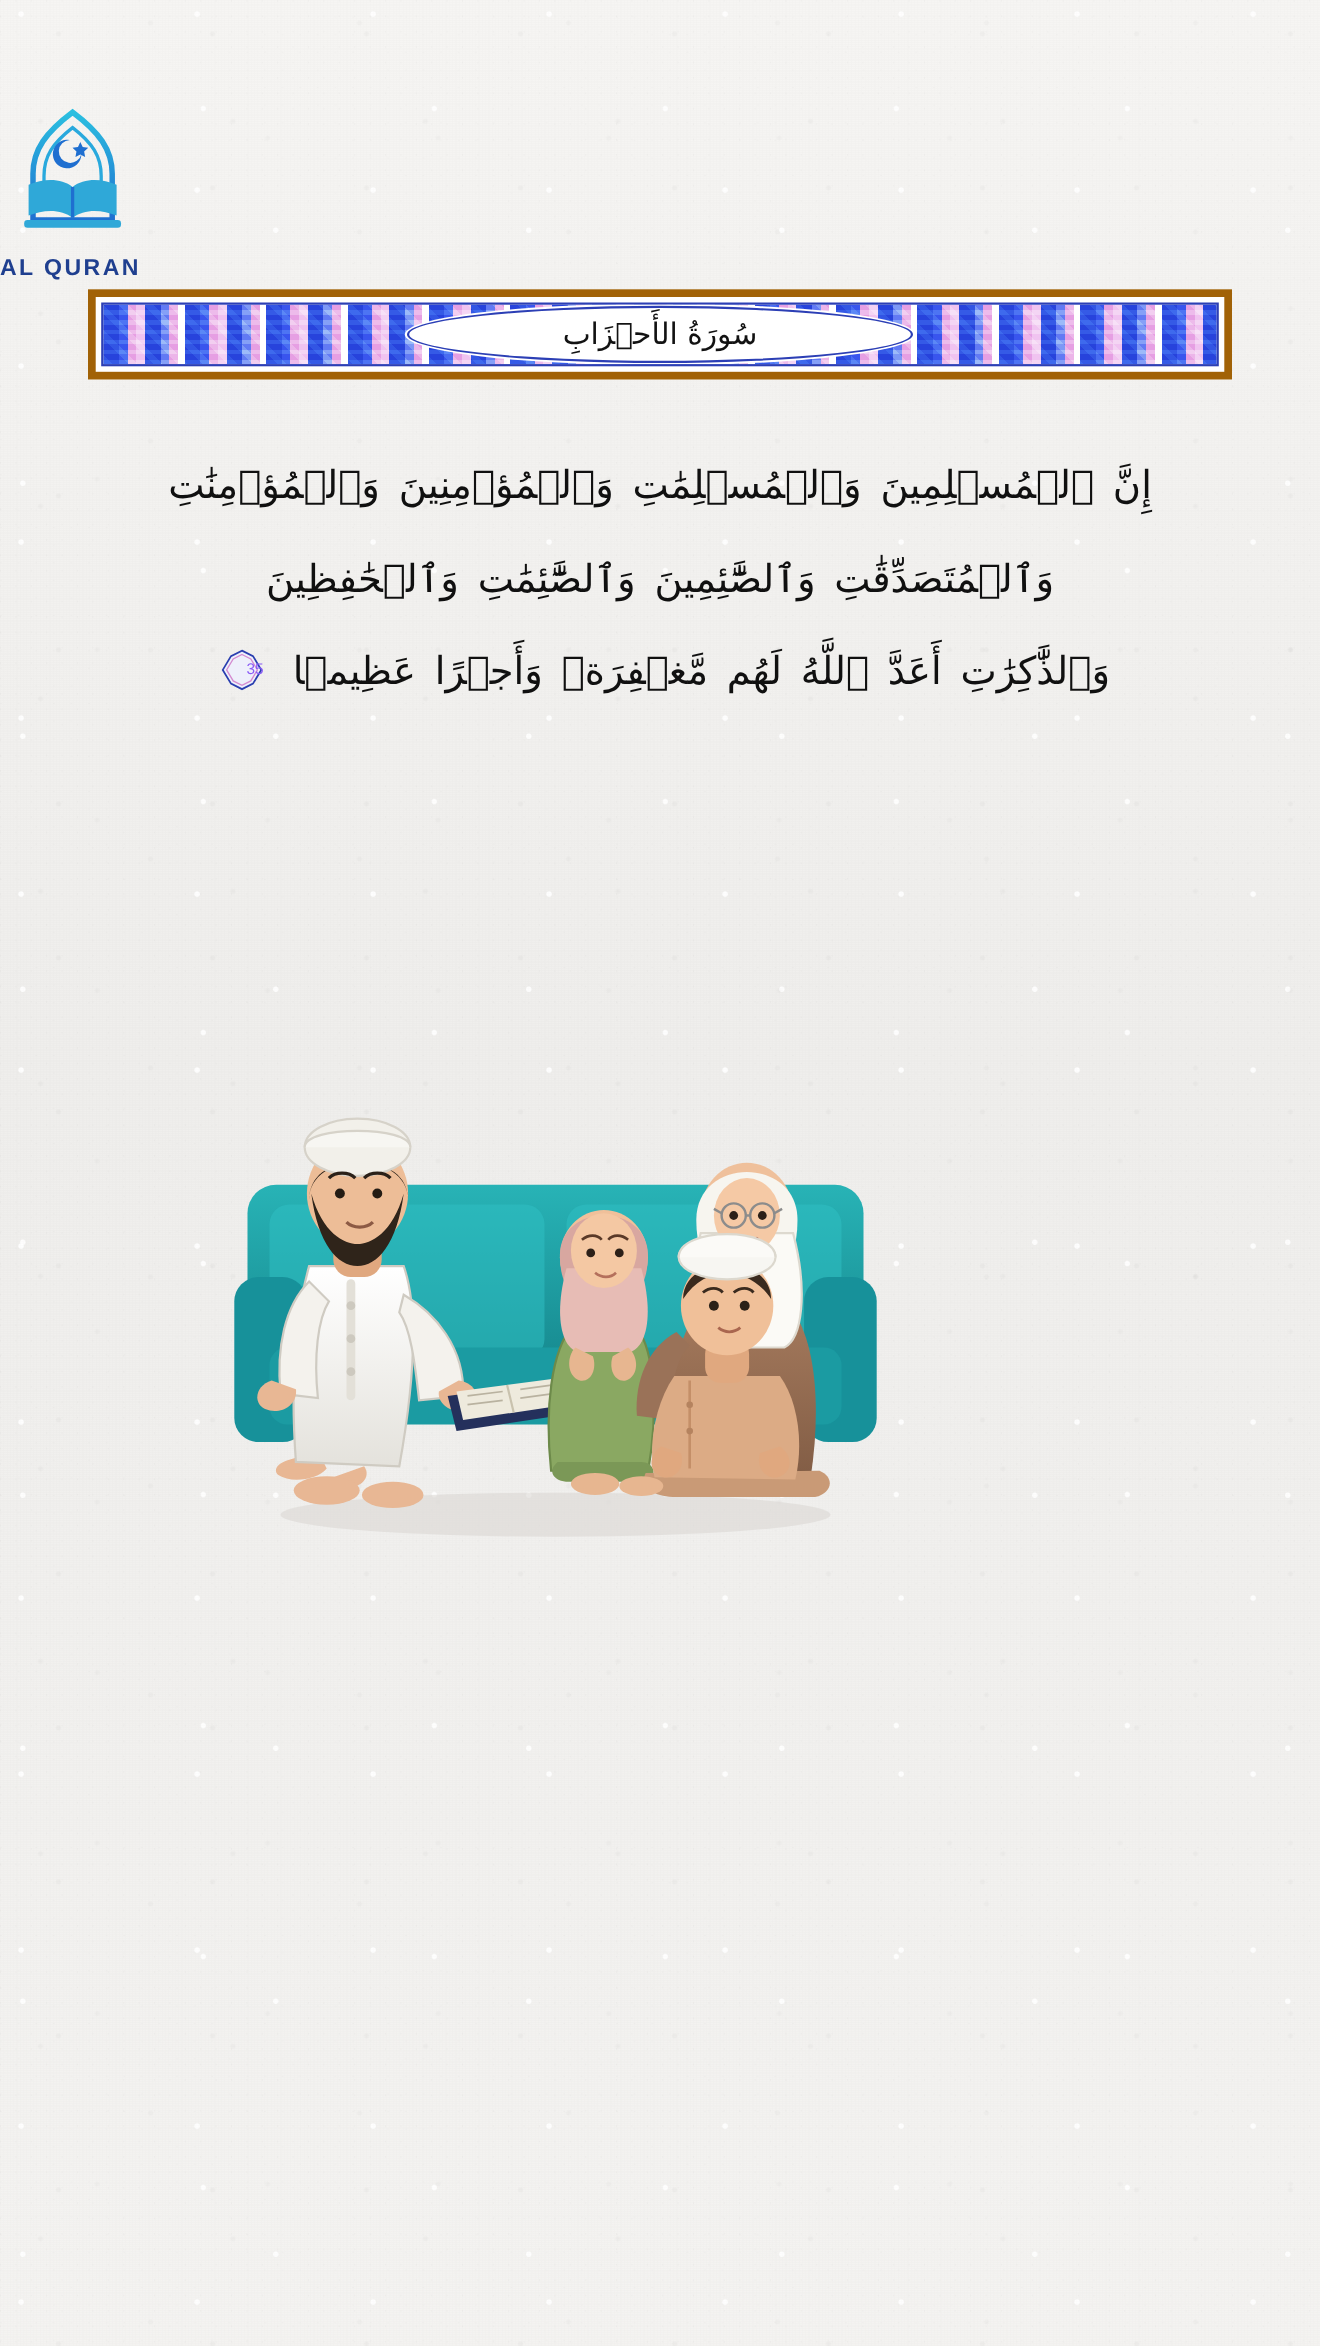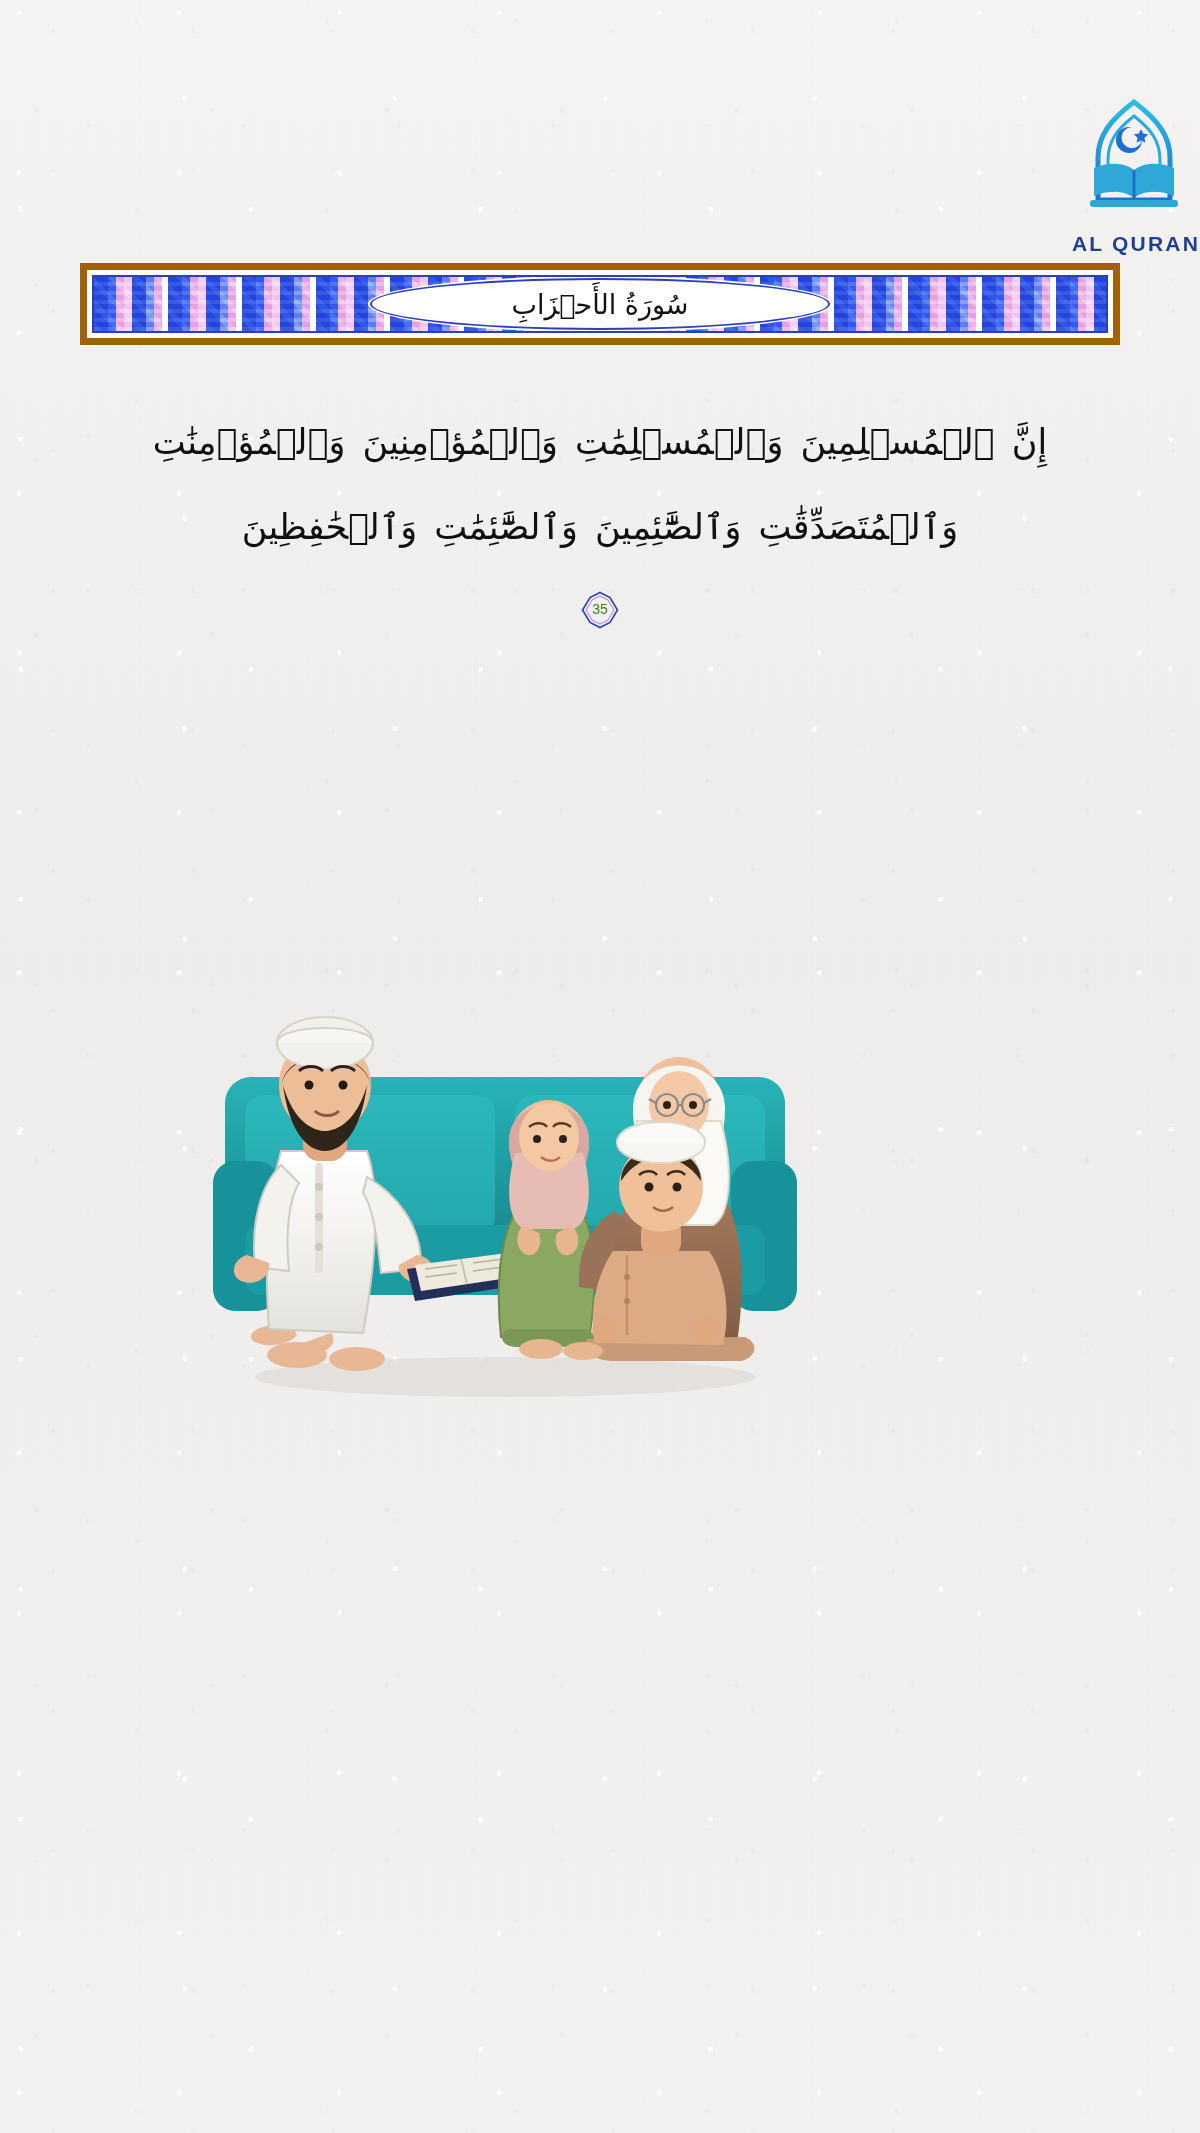--- a/index.html
+++ b/index.html
@@ -61,8 +61,7 @@
     right: 0;
     display: flex;
     flex-direction: column;
-    align-items: flex-end;
-    padding-left: 37px;
+    align-items: flex-start;
   }
   .logo-mark { width: 132px; height: 132px; display: block; }
   .logo-text {

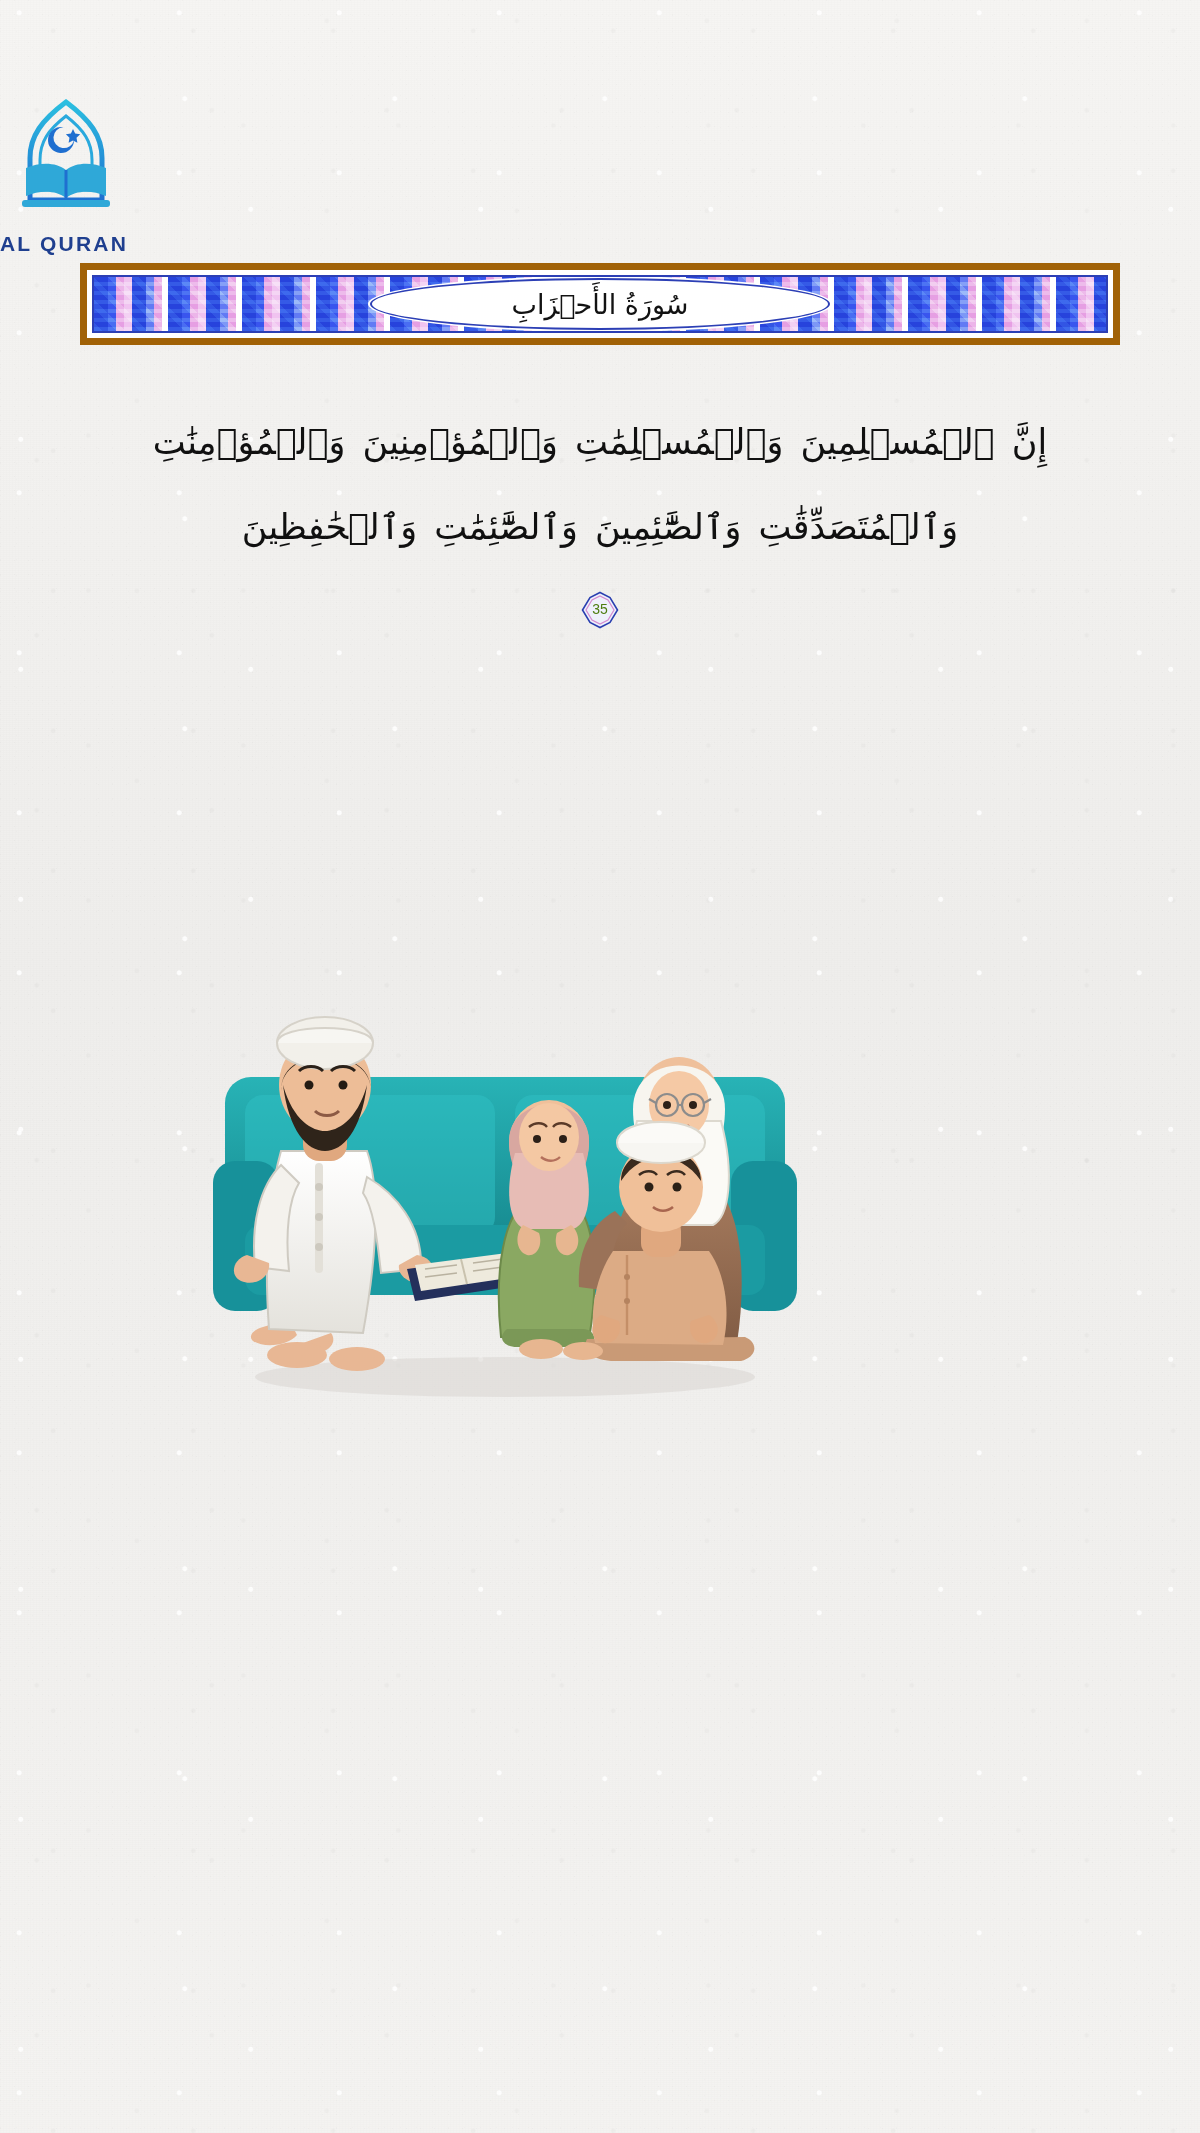--- a/index.html
+++ b/index.html
@@ -168,14 +168,14 @@
   .ayah-marker svg { display:block; }
   .ayah-number {
     position: absolute;
-    top: 0; left: 0;
+    top: 0; left: 12px;
     width: 38px; height: 38px;
     display: flex;
     align-items: center;
     justify-content: center;
     font-family: "Liberation Sans", sans-serif;
     font-size: 14px;
-    color: #4d7c0f;
+    color: #8b5cf6;
     direction: ltr;
   }
 

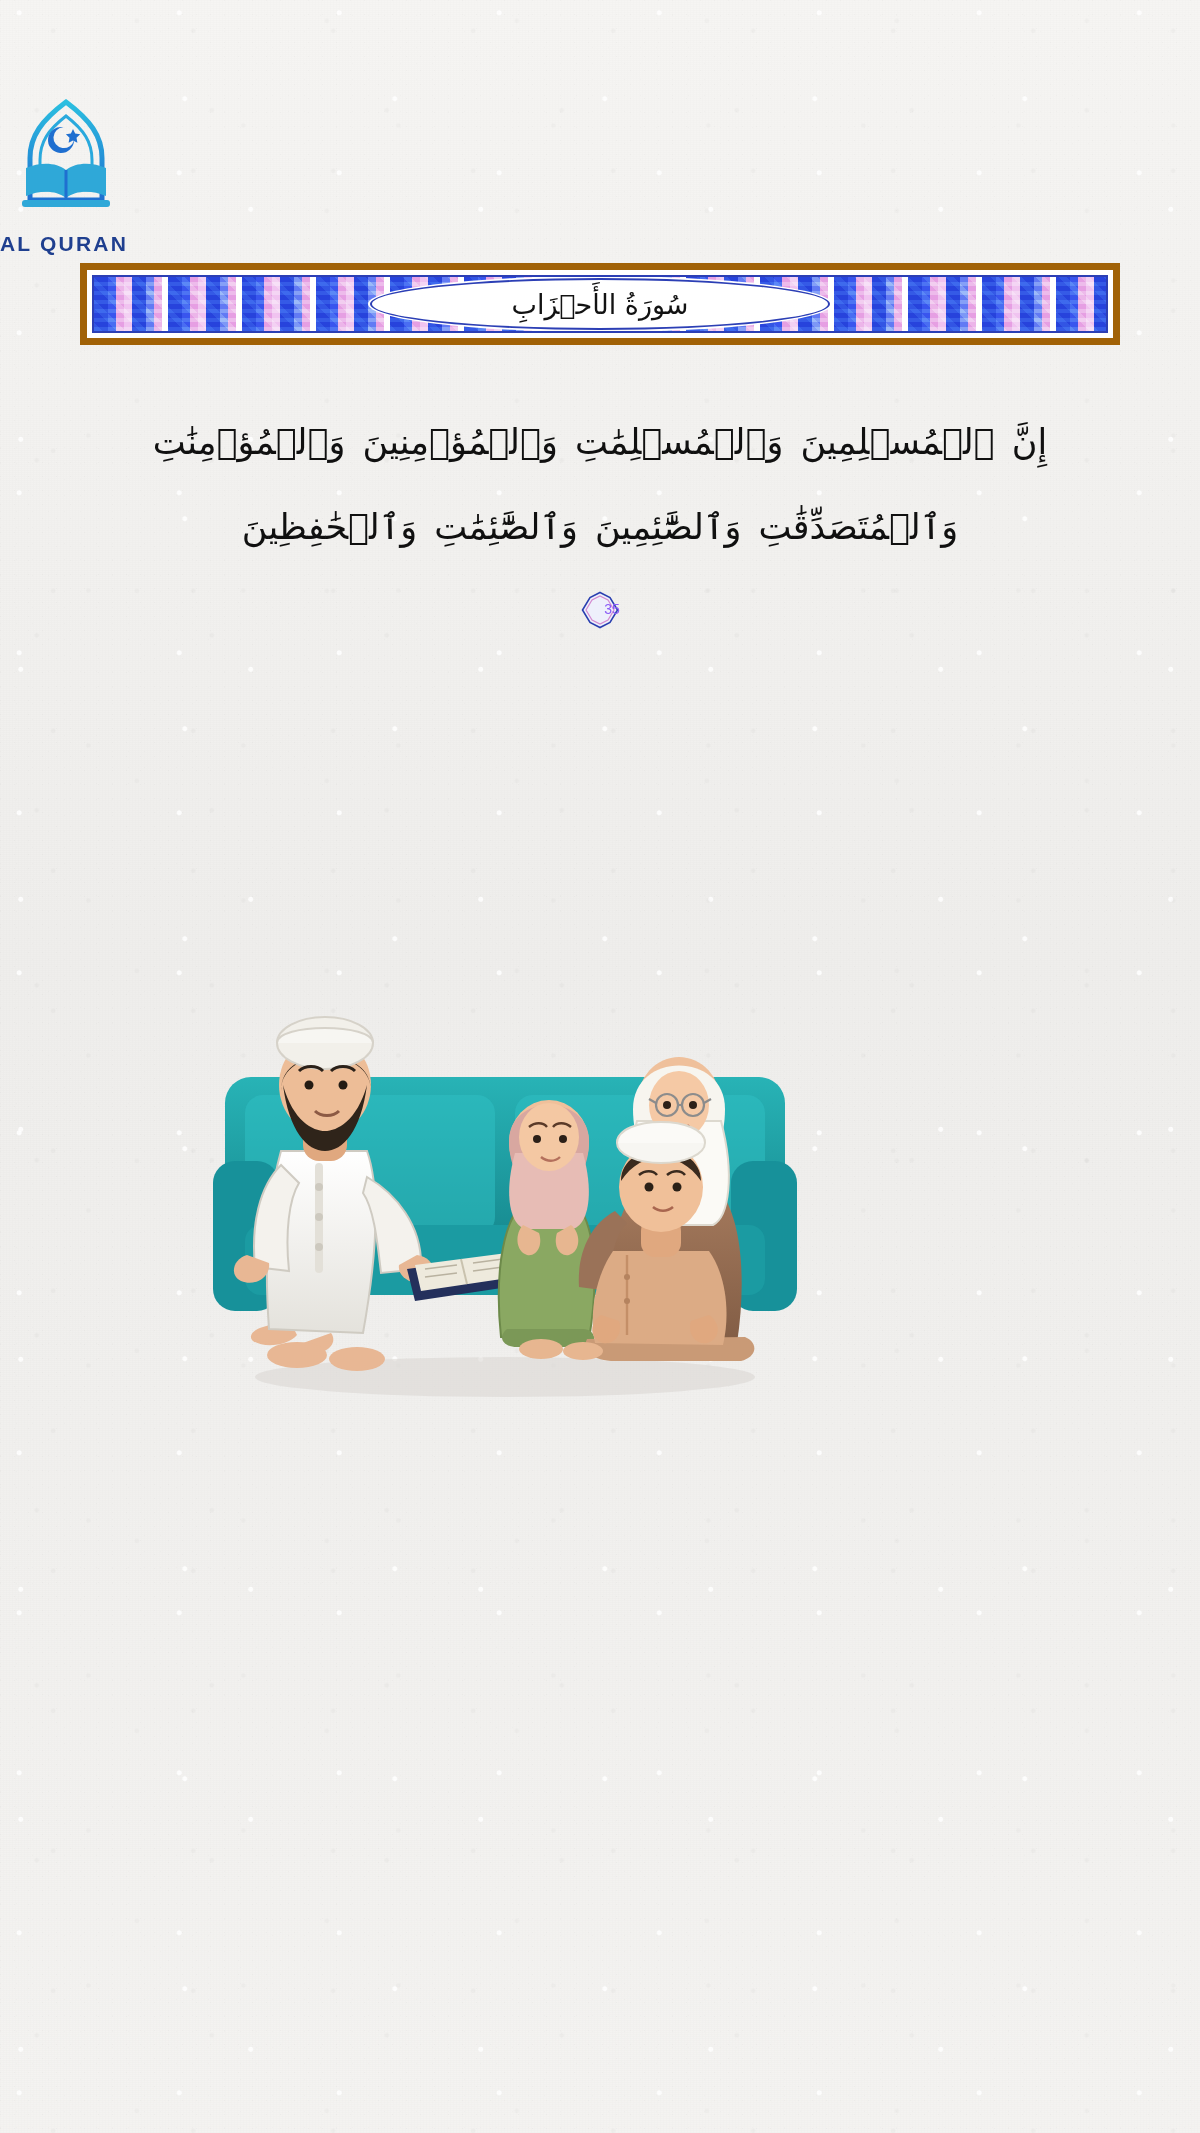--- a/index.html
+++ b/index.html
@@ -235,6 +235,7 @@
       <div>إِنَّ ٱلۡمُسۡلِمِينَ وَٱلۡمُسۡلِمَٰتِ وَٱلۡمُؤۡمِنِينَ وَٱلۡمُؤۡمِنَٰتِ</div>
       <div>وَٱلۡمُتَصَدِّقَٰتِ وَٱلصَّٰٓئِمِينَ وَٱلصَّٰٓئِمَٰتِ وَٱلۡحَٰفِظِينَ</div>
       <div>
+        <span>وَٱلذَّٰكِرَٰتِ أَعَدَّ ٱللَّهُ لَهُم مَّغۡفِرَةࣰ وَأَجۡرًا عَظِيمࣰا</span>
         <span class="ayah-marker">
           <svg viewBox="0 0 38 38" width="38" height="38" aria-hidden="true">
             <polygon points="19,1.5 29,6.5 36.5,19 29,31.5 19,36.5 9,31.5 1.5,19 9,6.5" fill="#eef0fb" stroke="#2a3fb0" stroke-width="1.6"></polygon>

